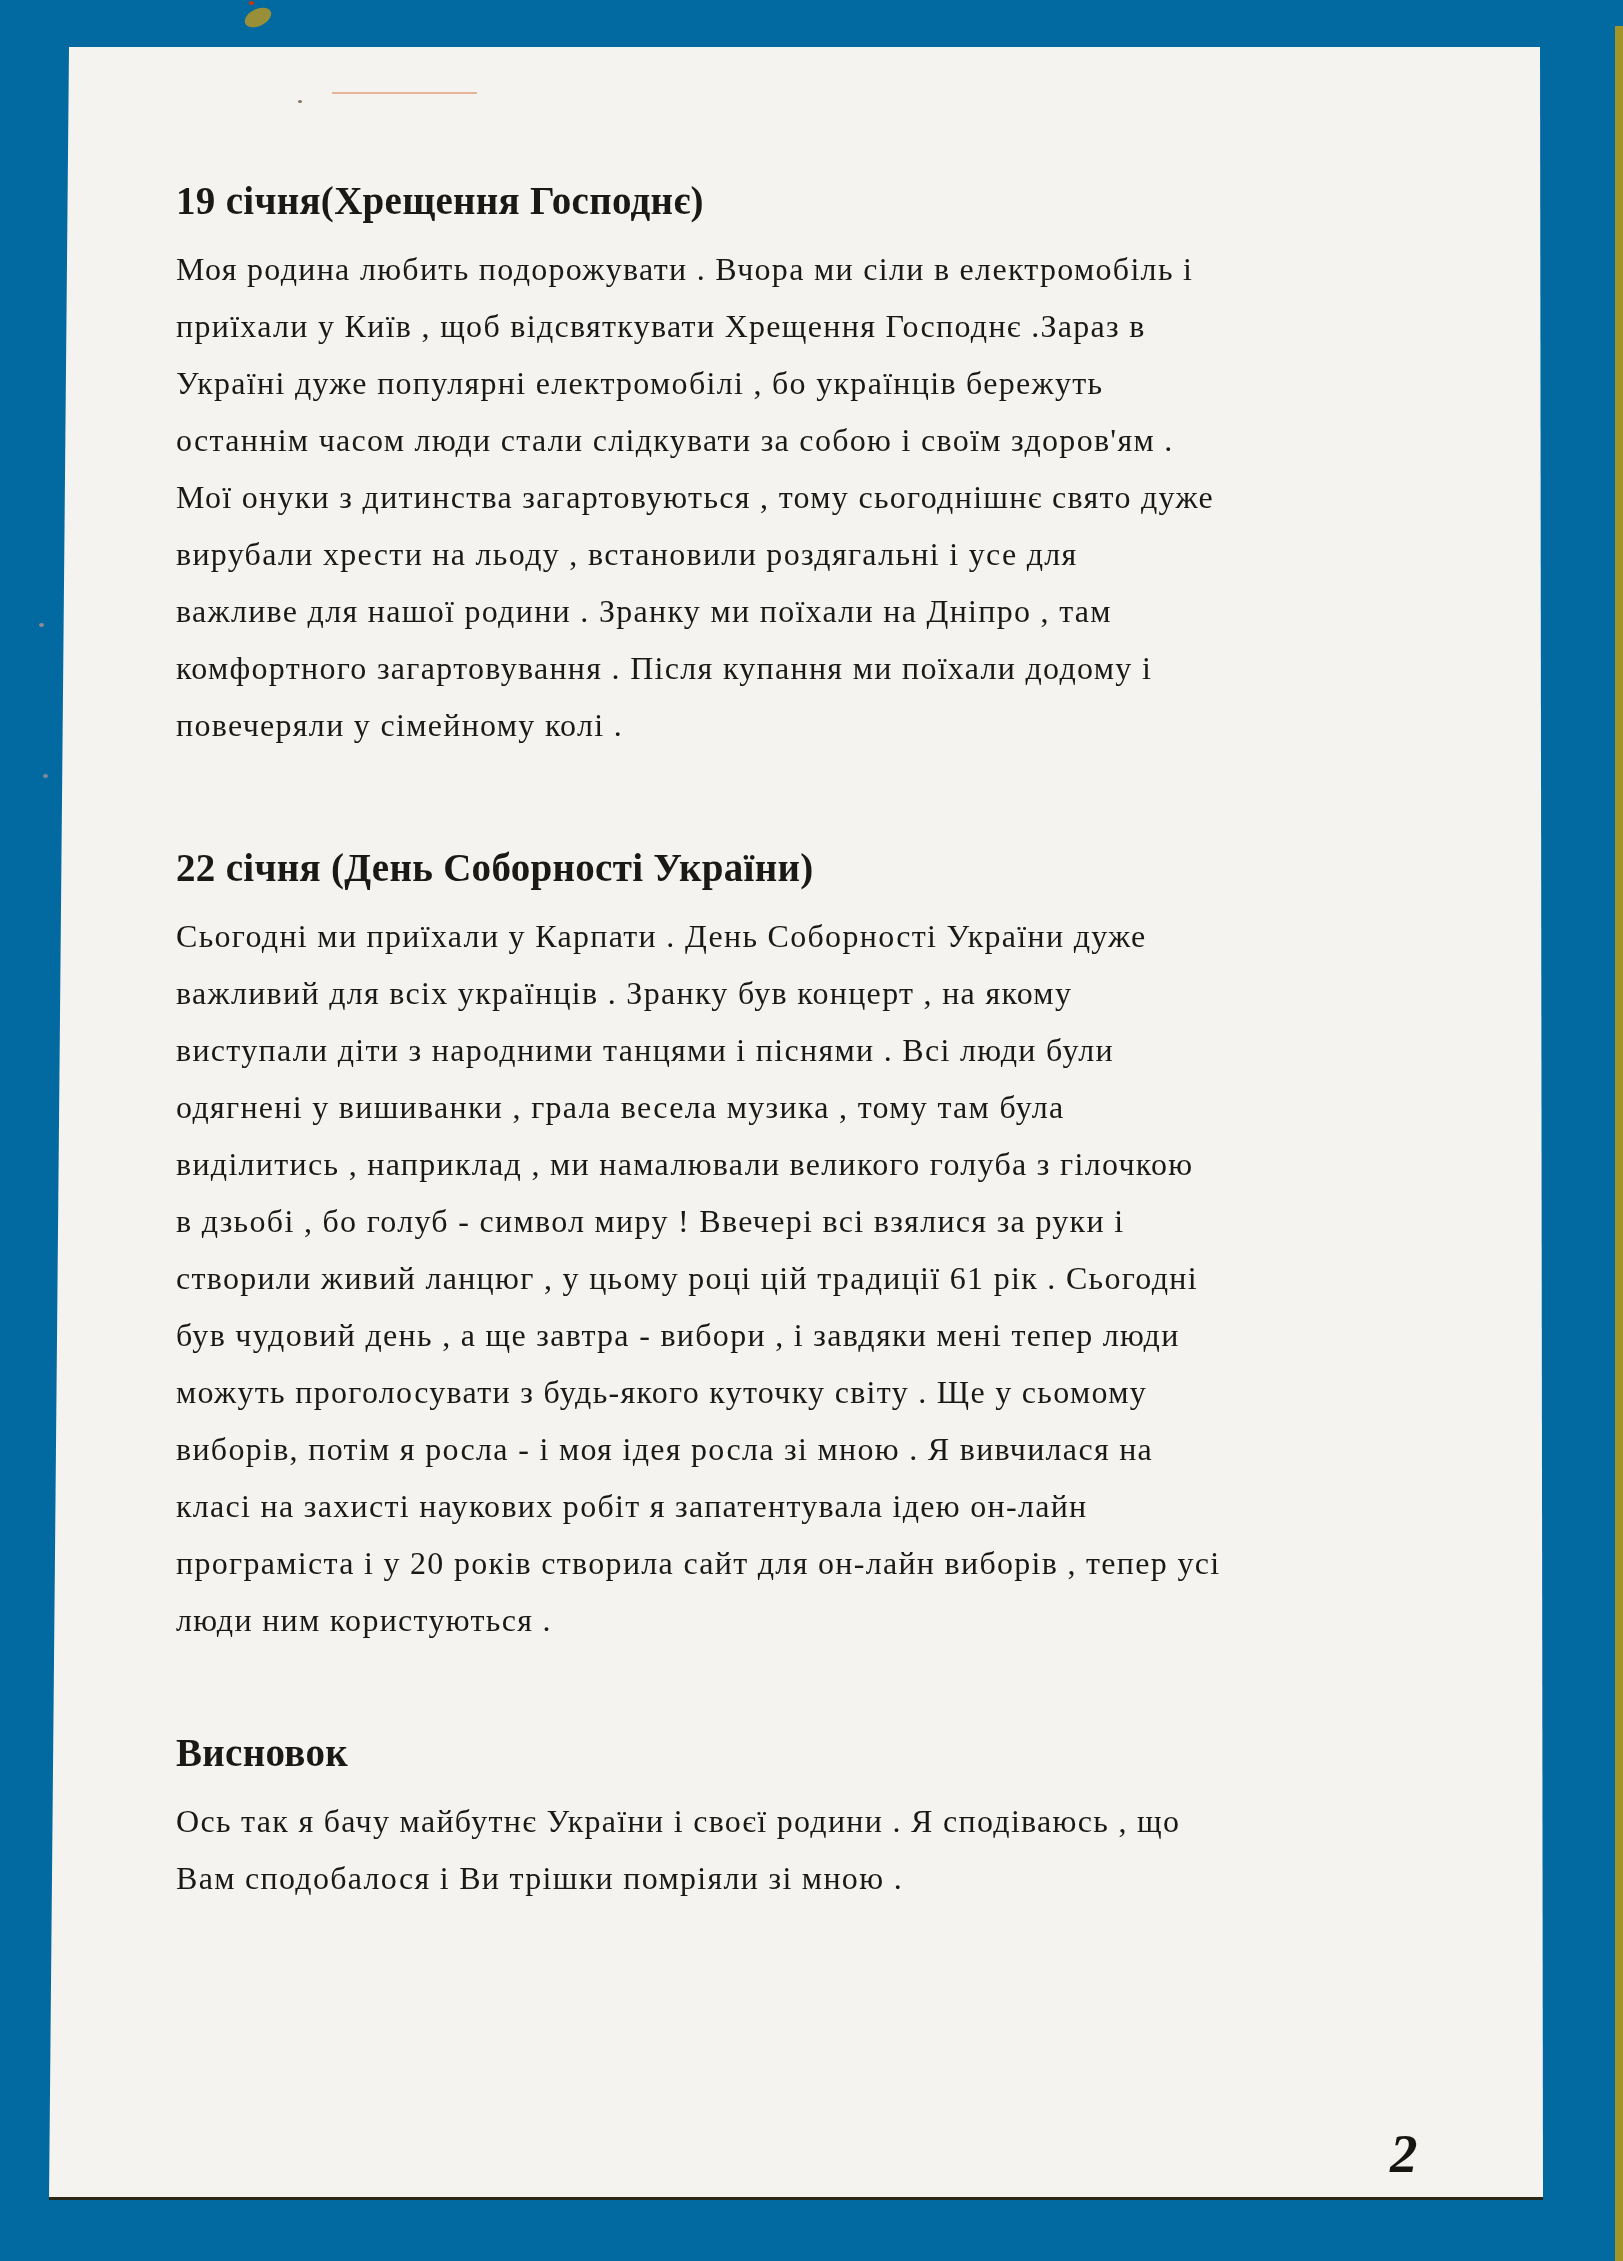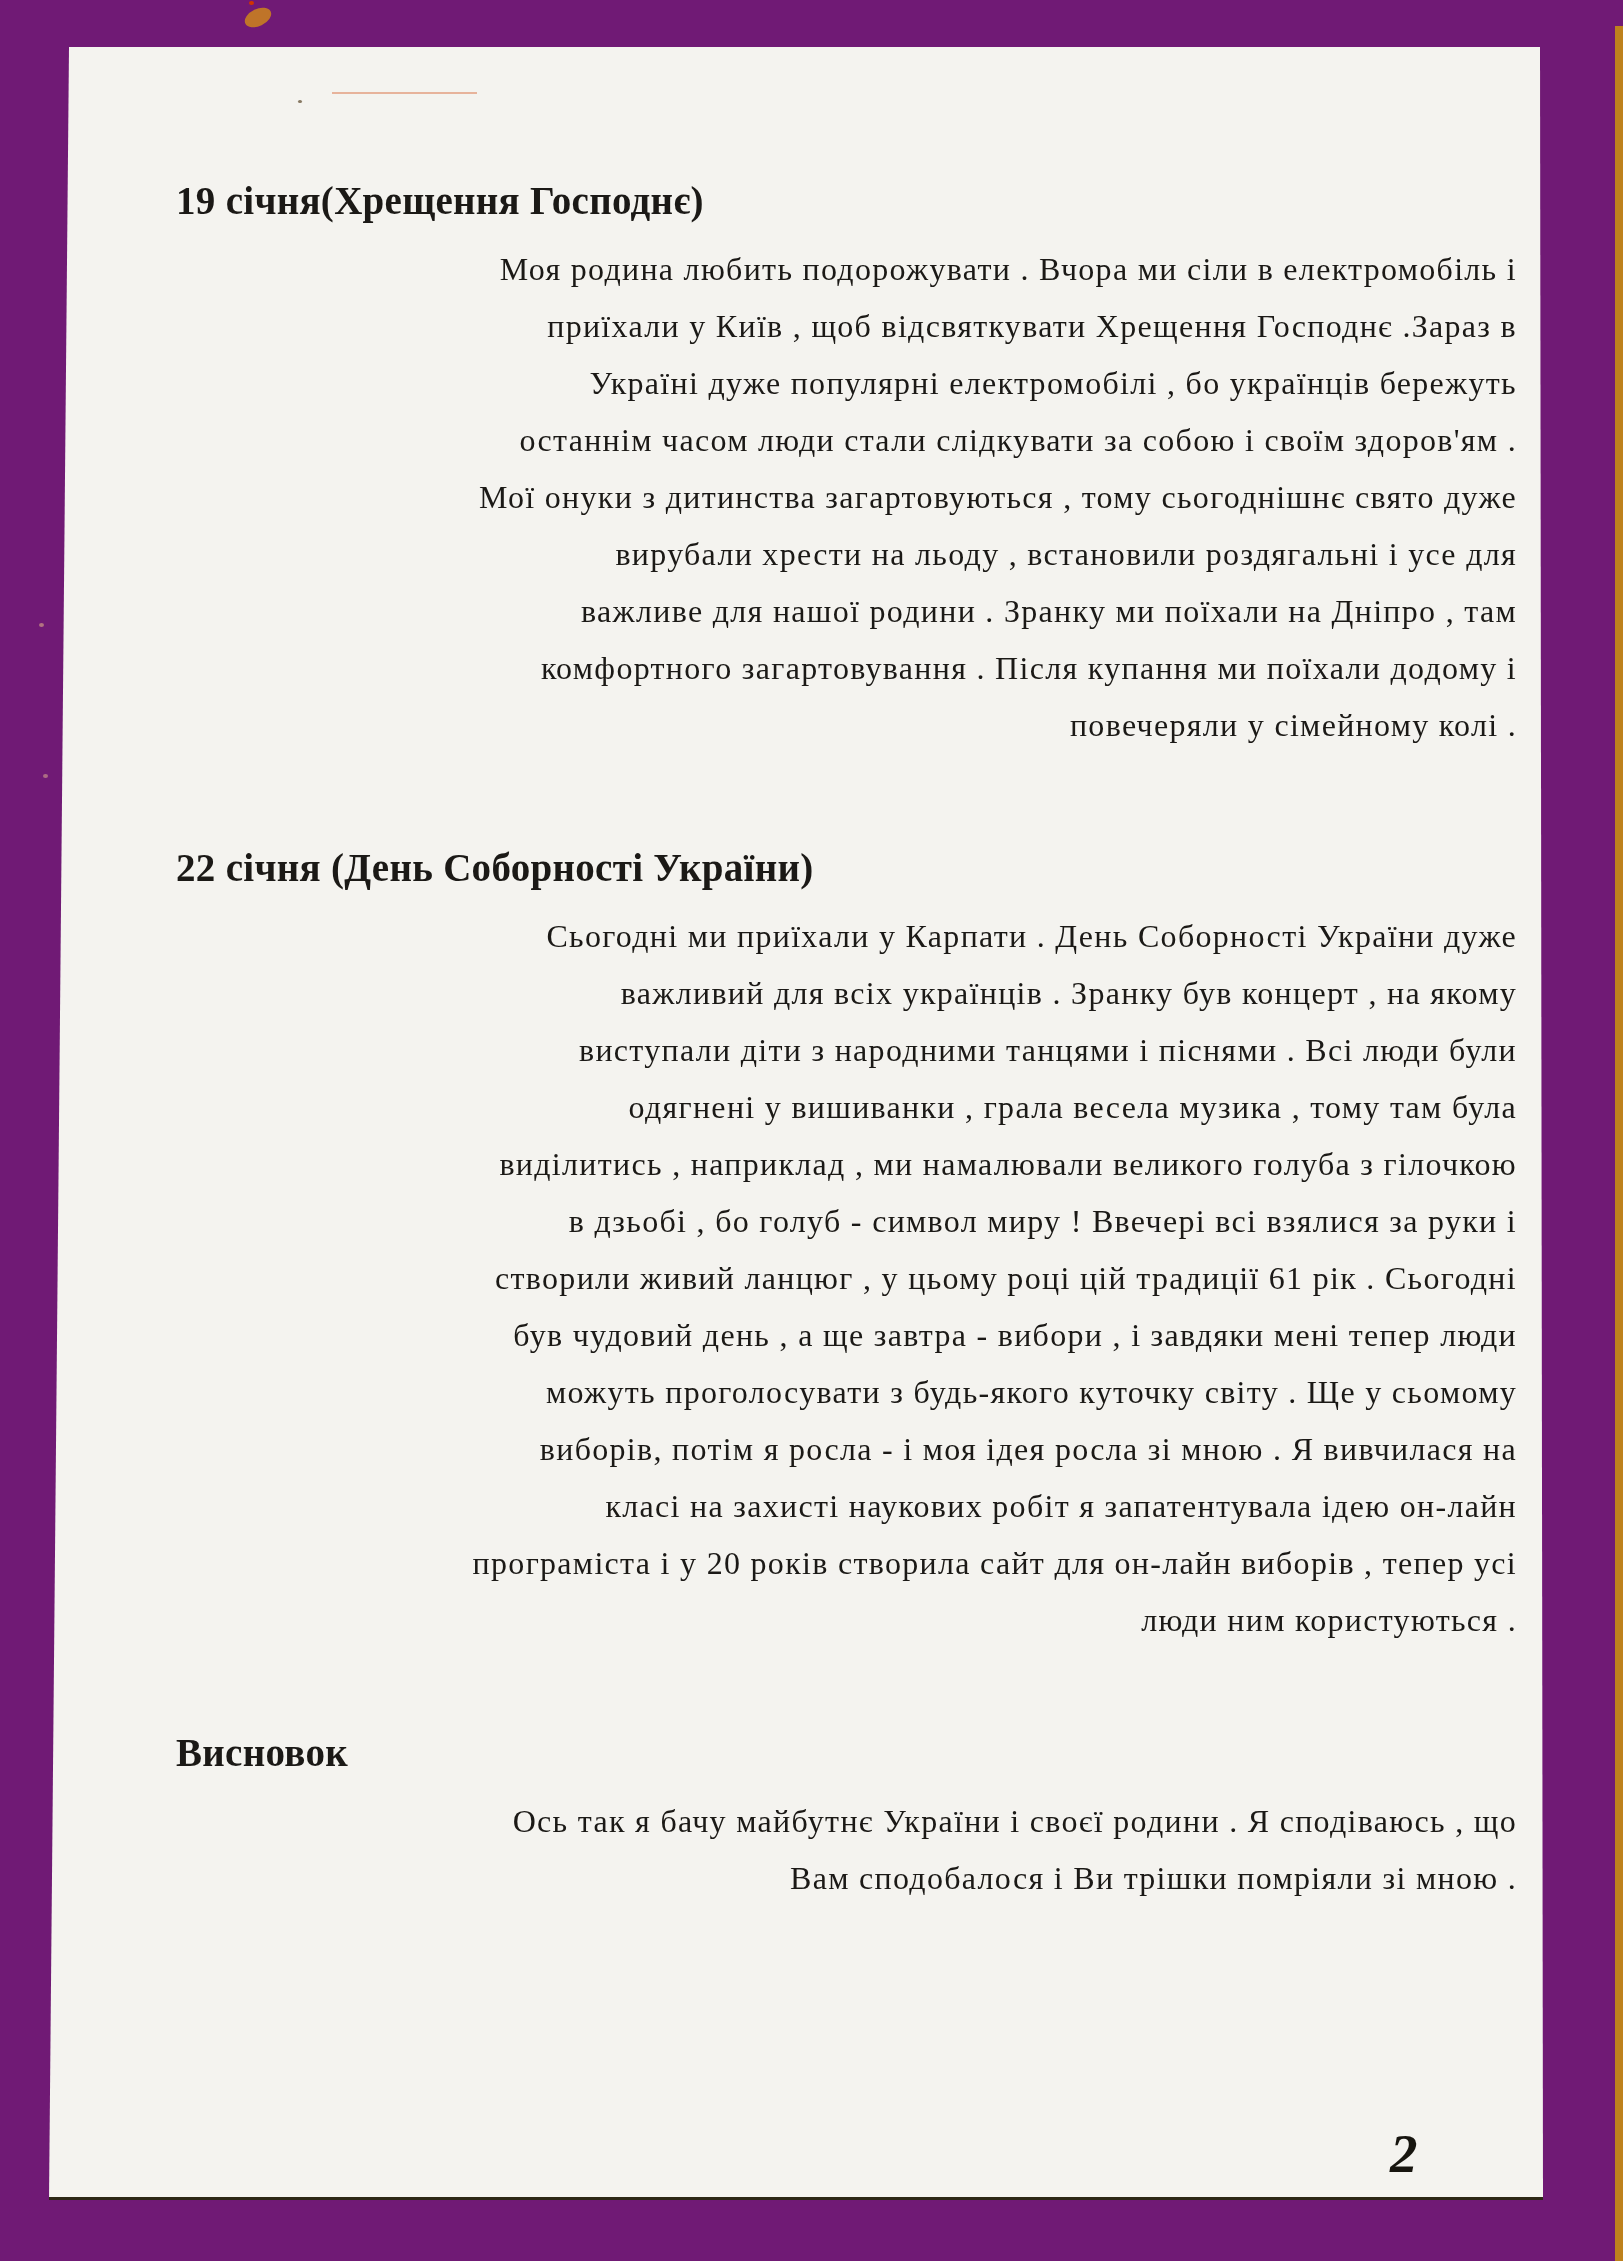--- a/index.html
+++ b/index.html
@@ -16,7 +16,7 @@
     position: relative;
     width: 1623px;
     height: 2261px;
-    background: #701a75;
+    background: #0369a1;
   }
 
   

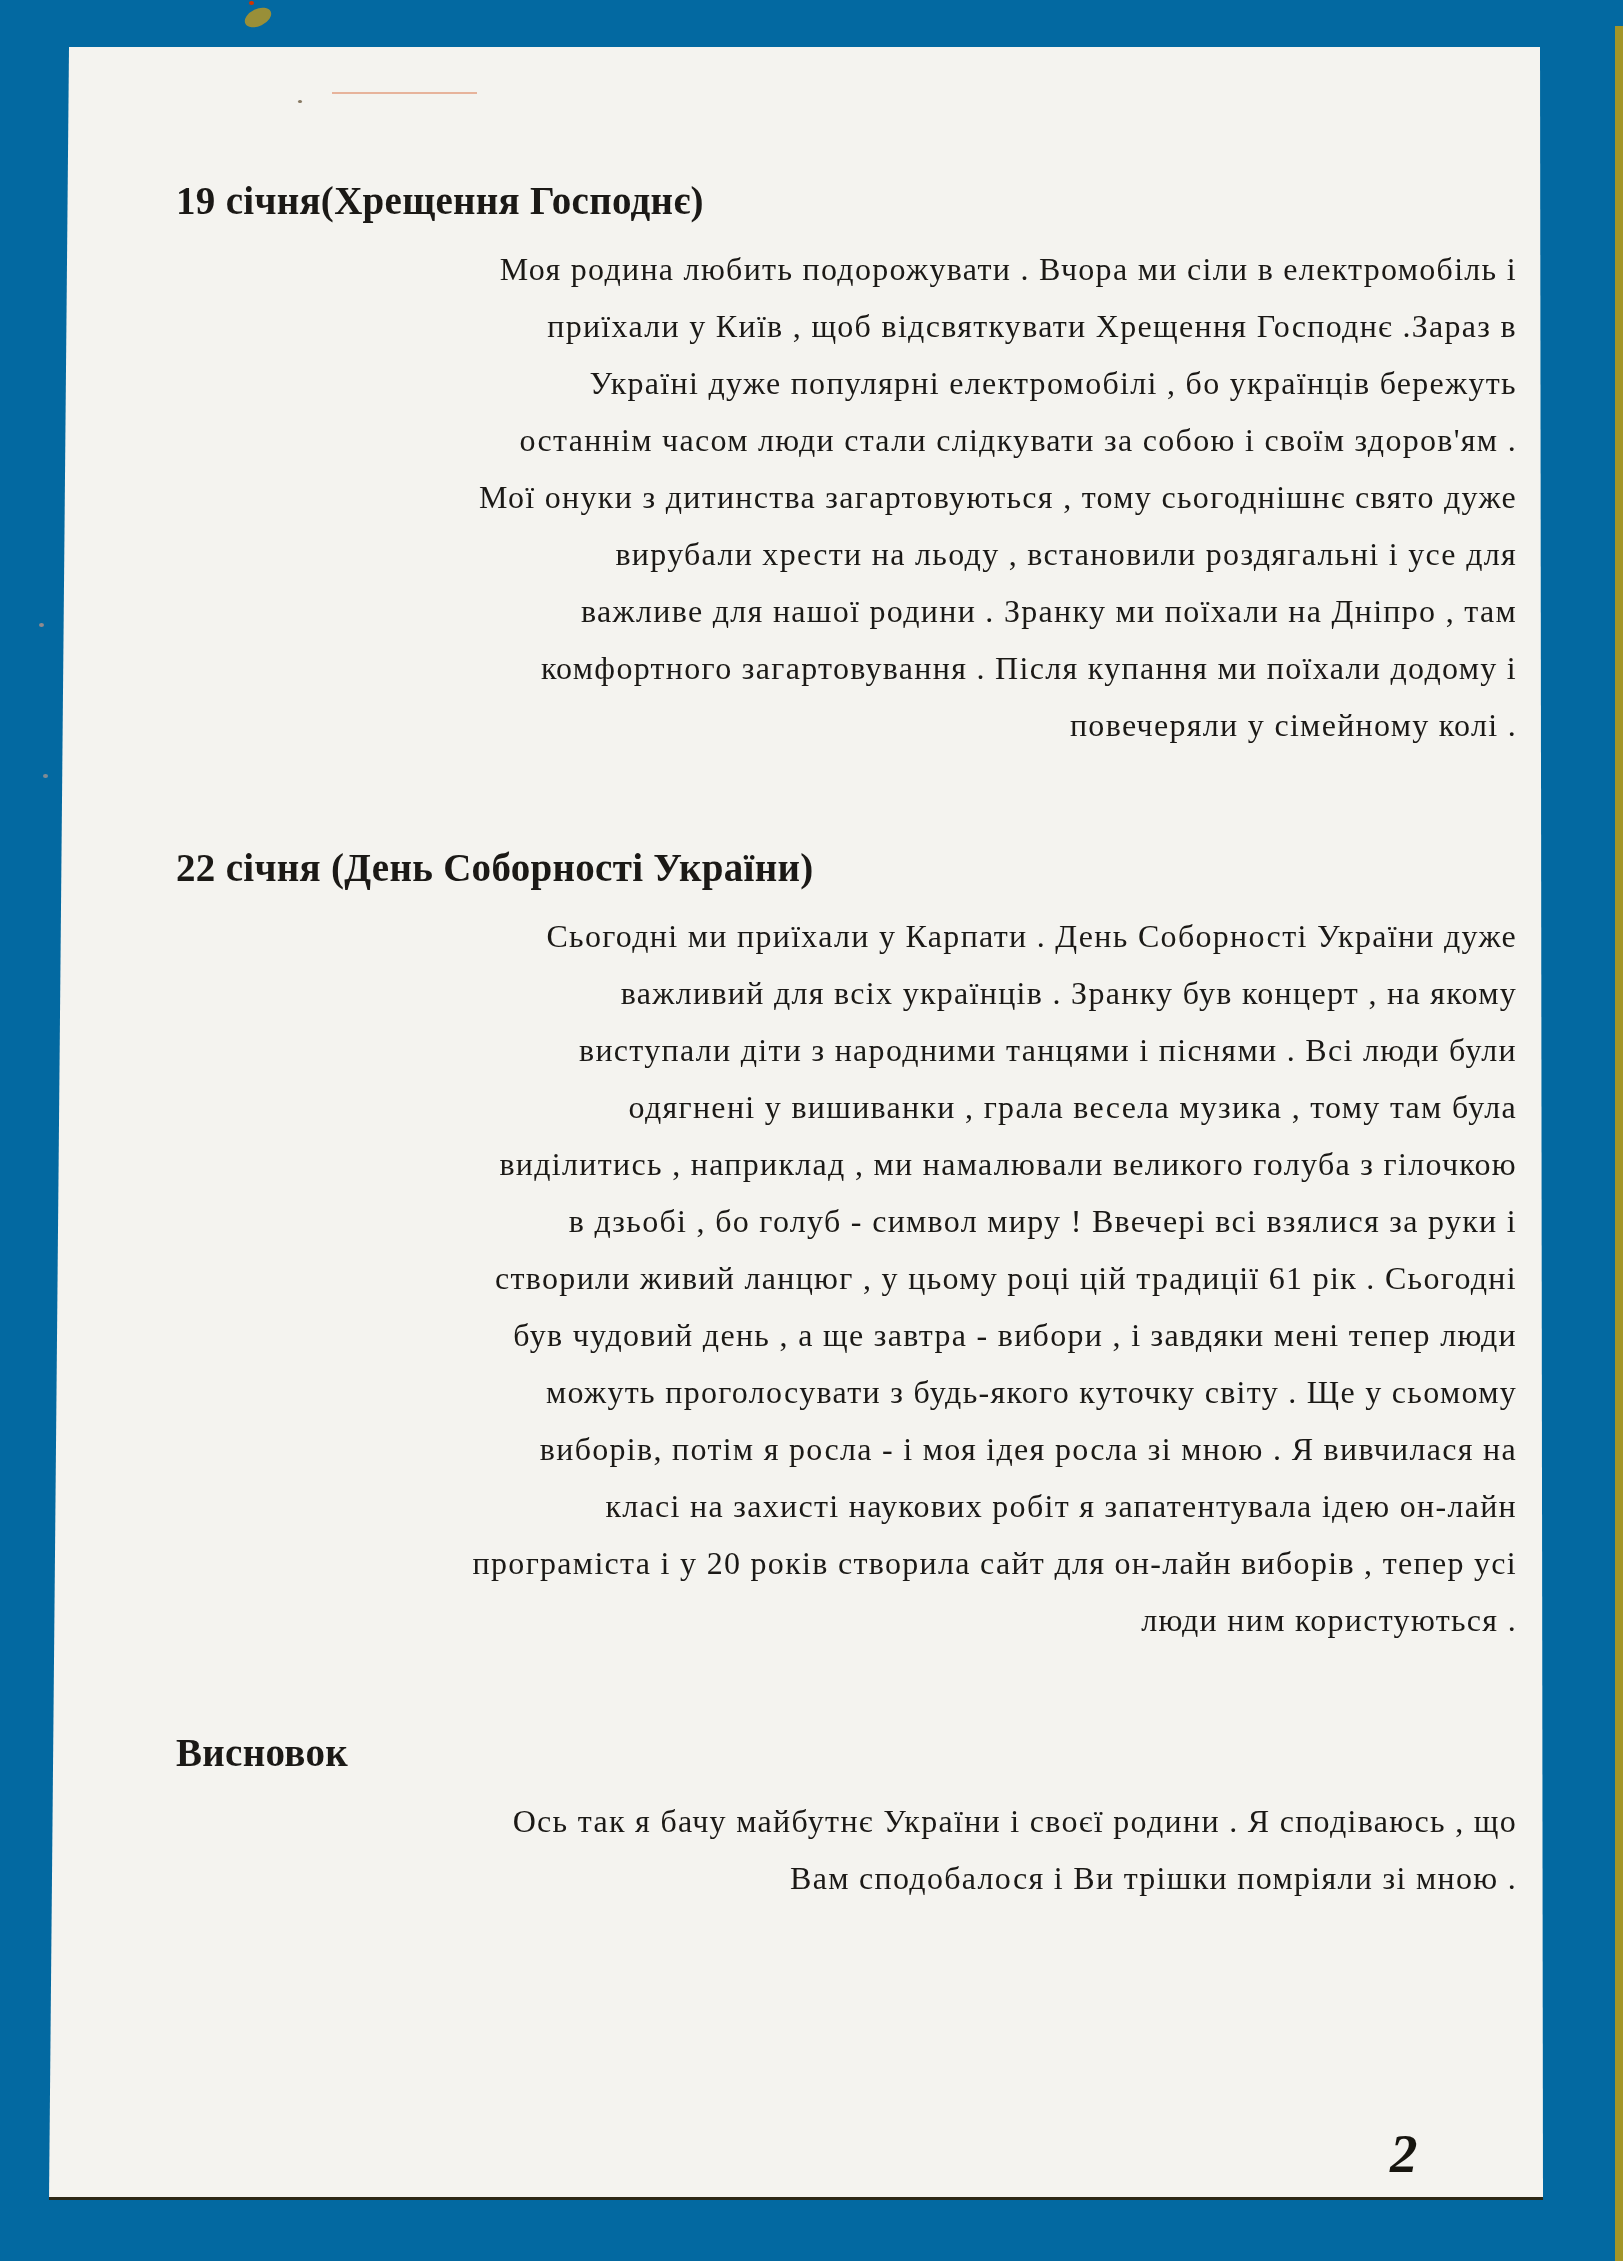--- a/index.html
+++ b/index.html
@@ -69,7 +69,7 @@
     white-space: nowrap;
   }
 
-  .para { margin: 0; text-align: right; }
+  .para { margin: 0; }
 
   .line {
     font-size: 32px;

